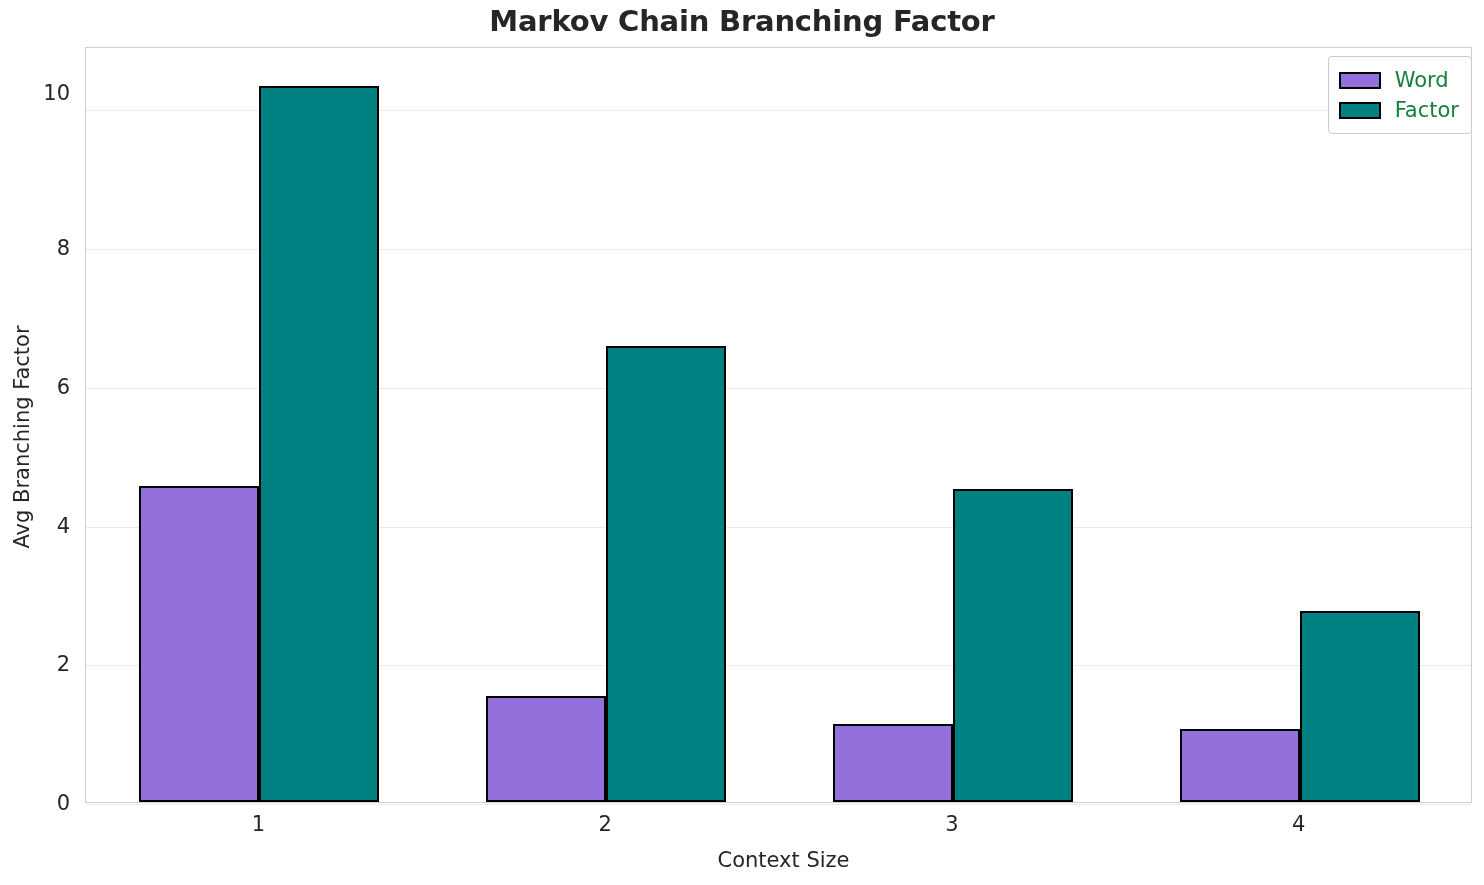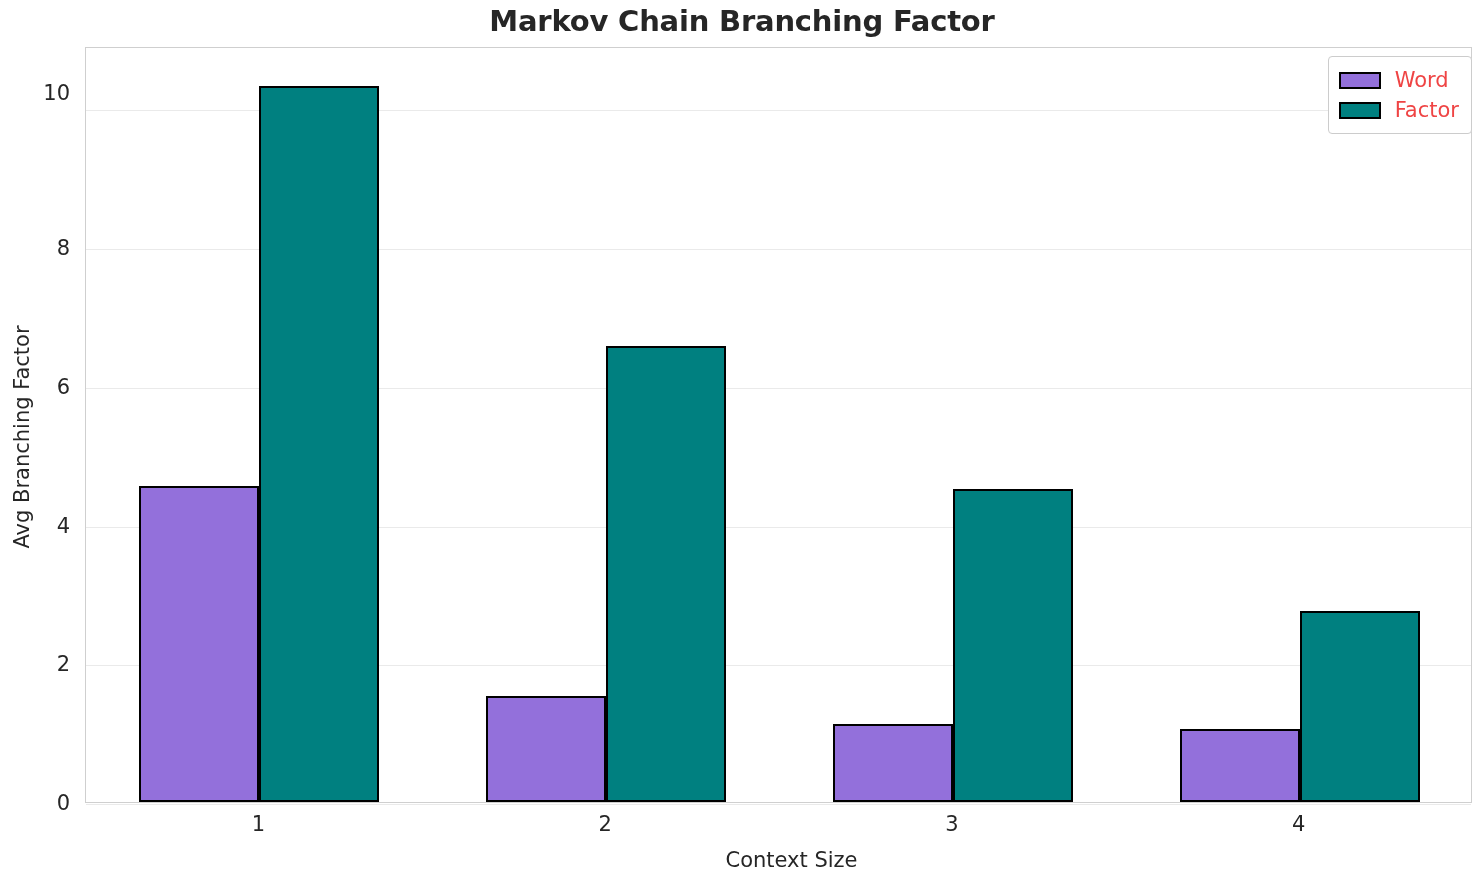--- a/index.html
+++ b/index.html
@@ -153,7 +153,7 @@
   }
   .legend-text {
     font-size: 21px;
-    color: #ef4444;
+    color: #15803d;
     white-space: nowrap;
   }
 </style>

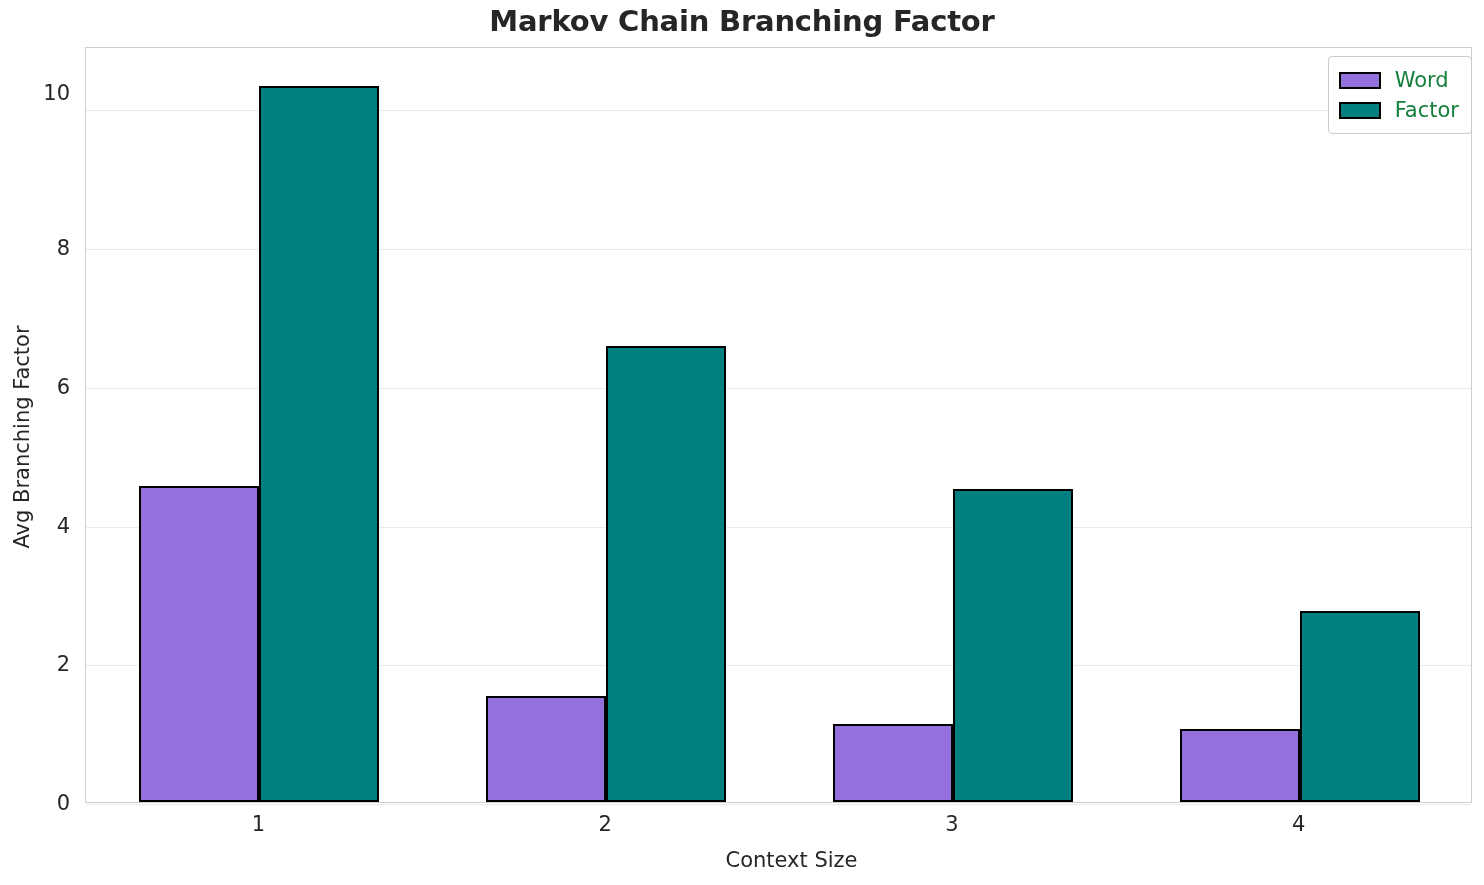--- a/index.html
+++ b/index.html
@@ -120,7 +120,7 @@
 
   #xlabel {
     position: absolute;
-    left: 98px;
+    left: 90px;
     top: 848px;
     width: 1387px;
     text-align: center;

